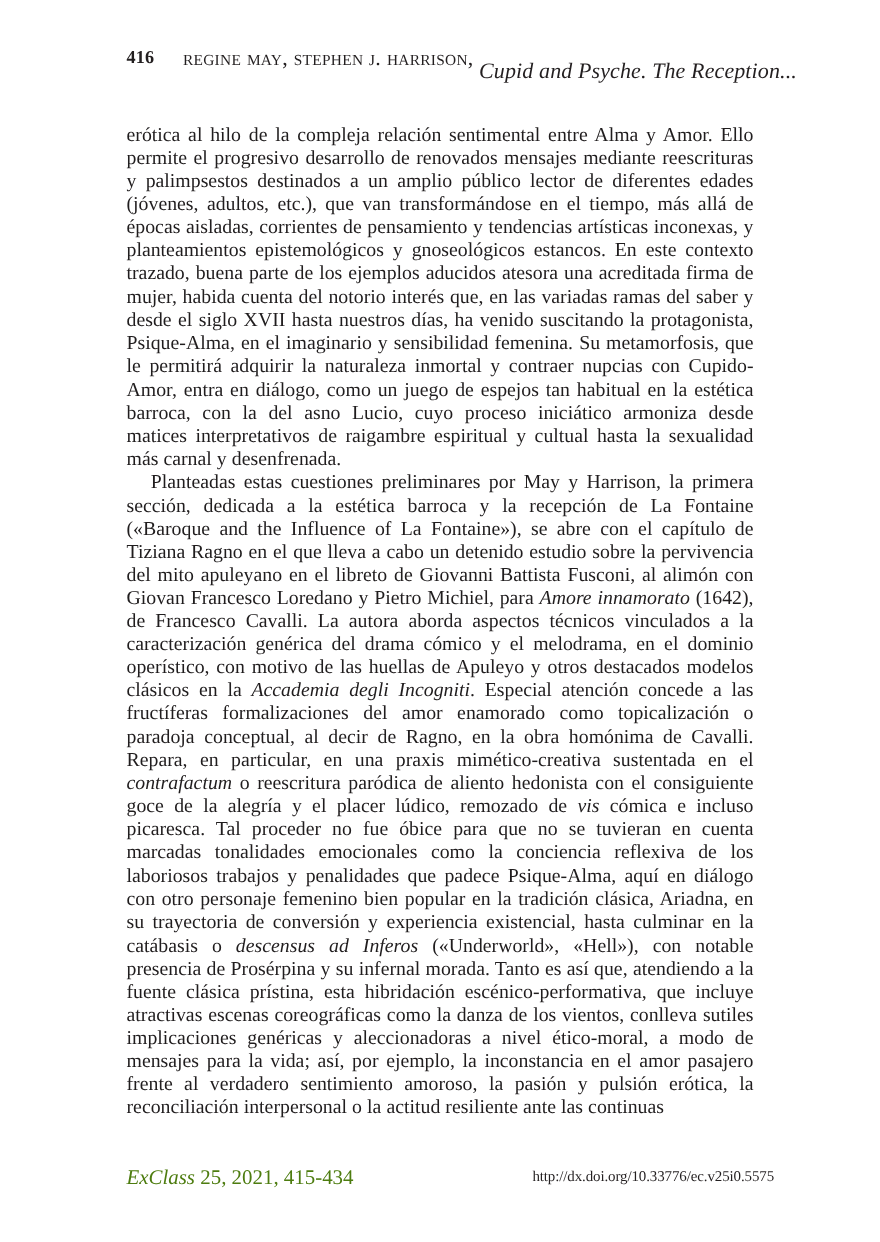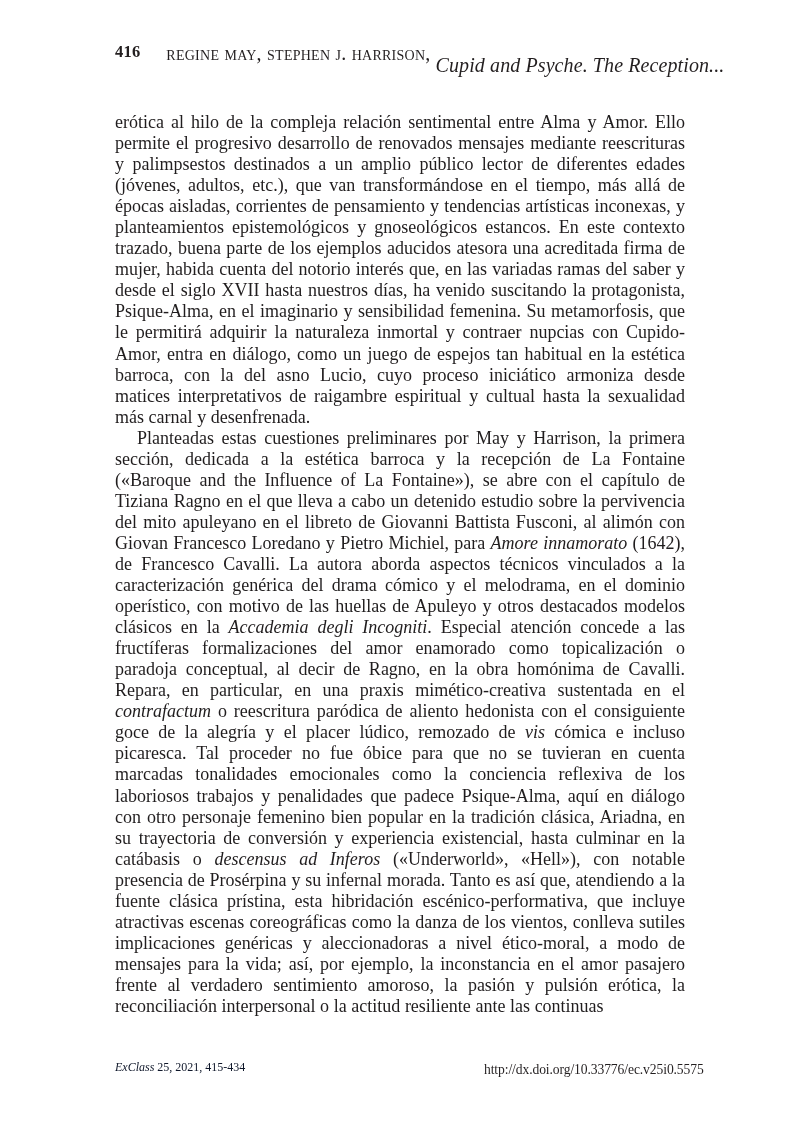--- a/index.html
+++ b/index.html
@@ -93,8 +93,8 @@
     position: absolute;
     left: 0;
     top: 0;
-    font-size: 12px;
-    color: #0f172a;
+    font-size: 19px;
+    color: #4d7c0f;
     white-space: nowrap;
   }
   .footer-left .jtitle {

